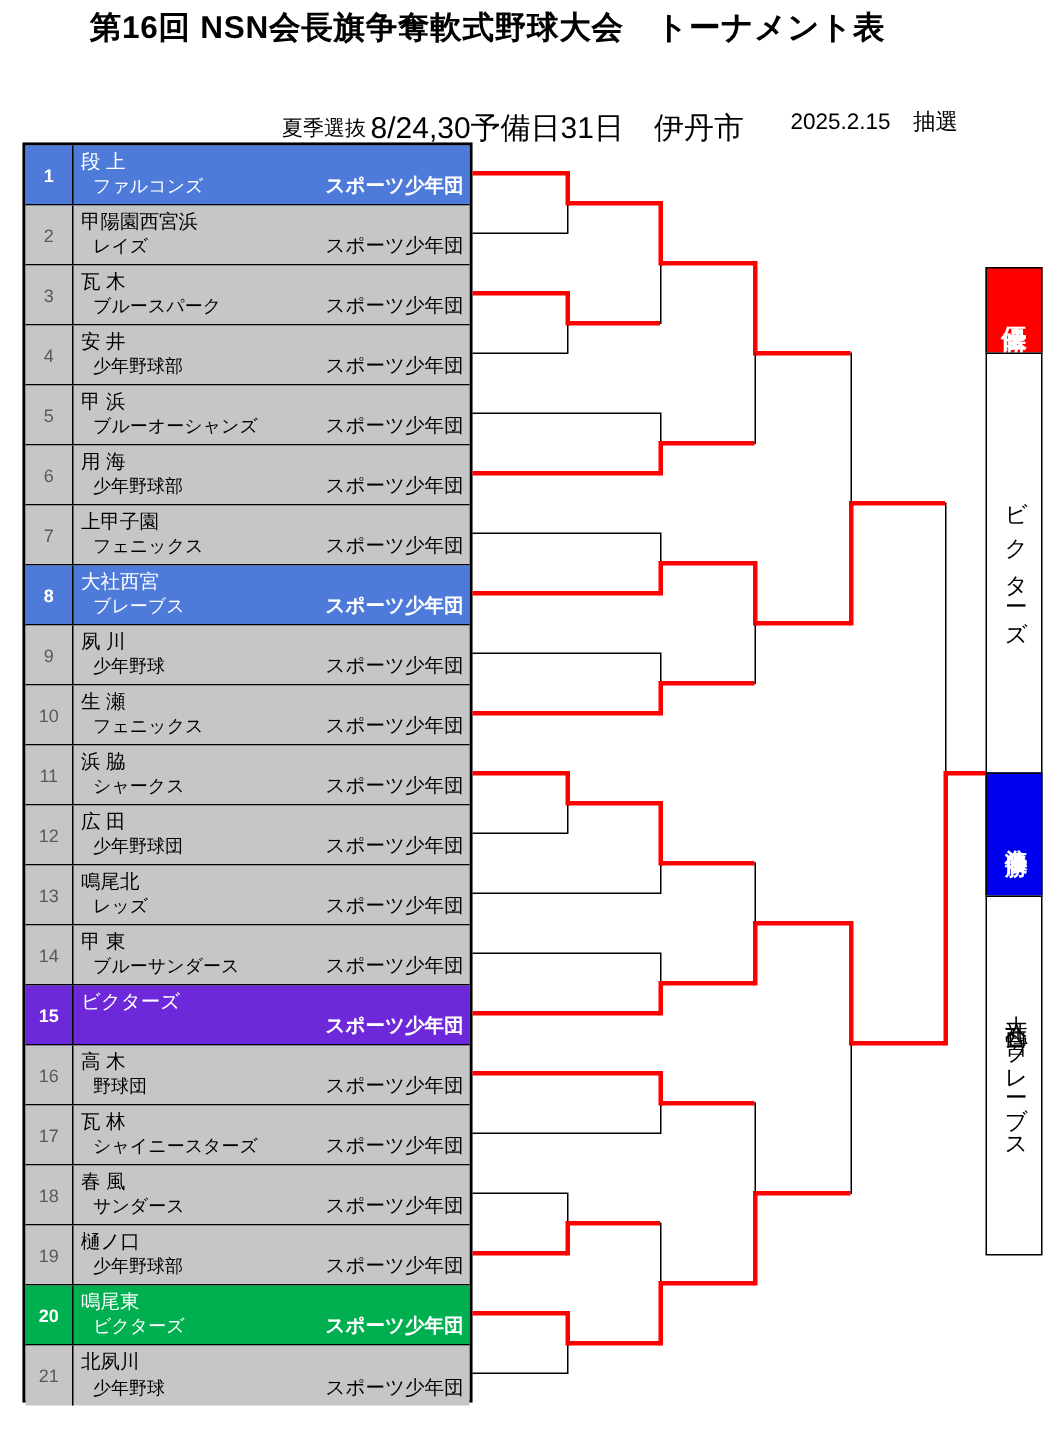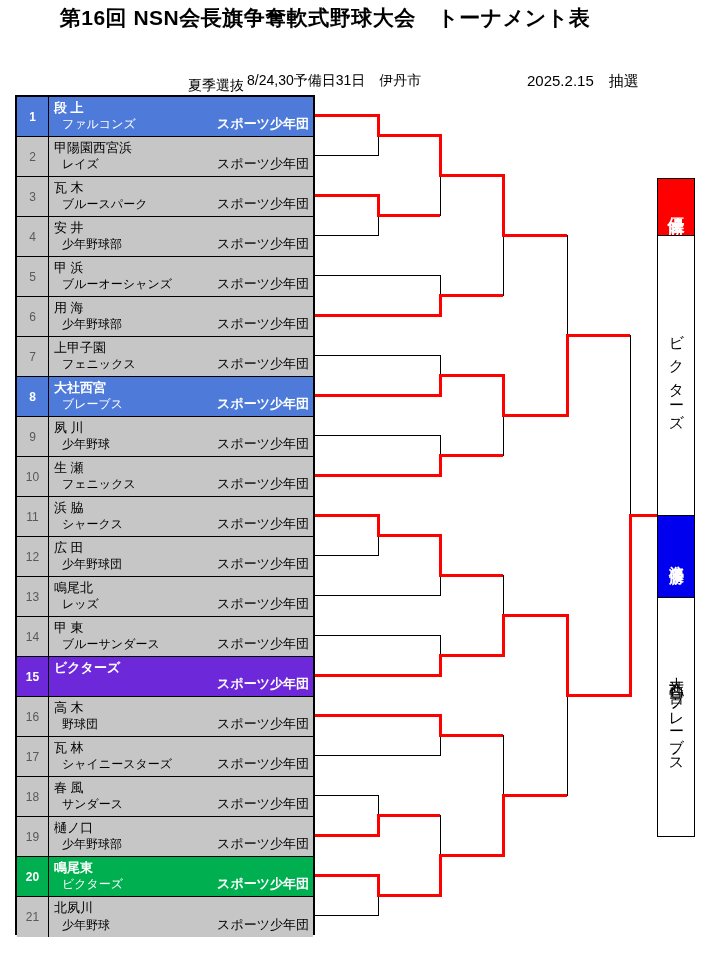--- a/index.html
+++ b/index.html
@@ -13,7 +13,7 @@
     font-size:21px;font-weight:bold;letter-spacing:.5px;white-space:nowrap;
   }
   #season{position:absolute;left:188px;top:77px;font-size:14px;white-space:nowrap;}
-  #schedule{position:absolute;left:247px;top:72px;font-size:14px;white-space:nowrap;}
+  #schedule{position:absolute;left:247px;top:72px;font-size:20px;white-space:nowrap;}
   #drawdate{position:absolute;left:527px;top:72px;font-size:15px;white-space:nowrap;}
   
   #team-table{

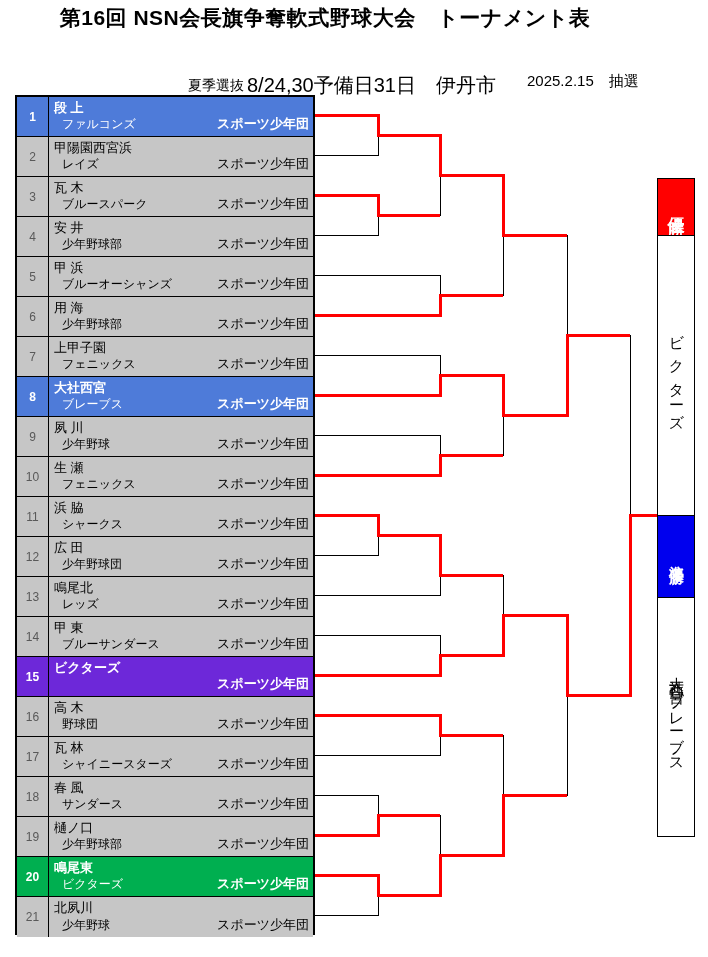--- a/index.html
+++ b/index.html
@@ -36,7 +36,7 @@
   .tsub{position:absolute;left:13px;bottom:3px;font-size:12px;white-space:nowrap;}
   .torg{position:absolute;right:4px;bottom:3px;font-size:13px;white-space:nowrap;}
   .trow.hl .num{color:#fff;font-weight:bold;}
-  .trow.hl .tname{color:#fff;font-weight:bold;}
+  .trow.hl .tname{color:#fff;font-weight:normal;}
   .trow.hl .tsub{color:#fff;}
   .trow.hl .torg{color:#fff;font-weight:bold;}
   

